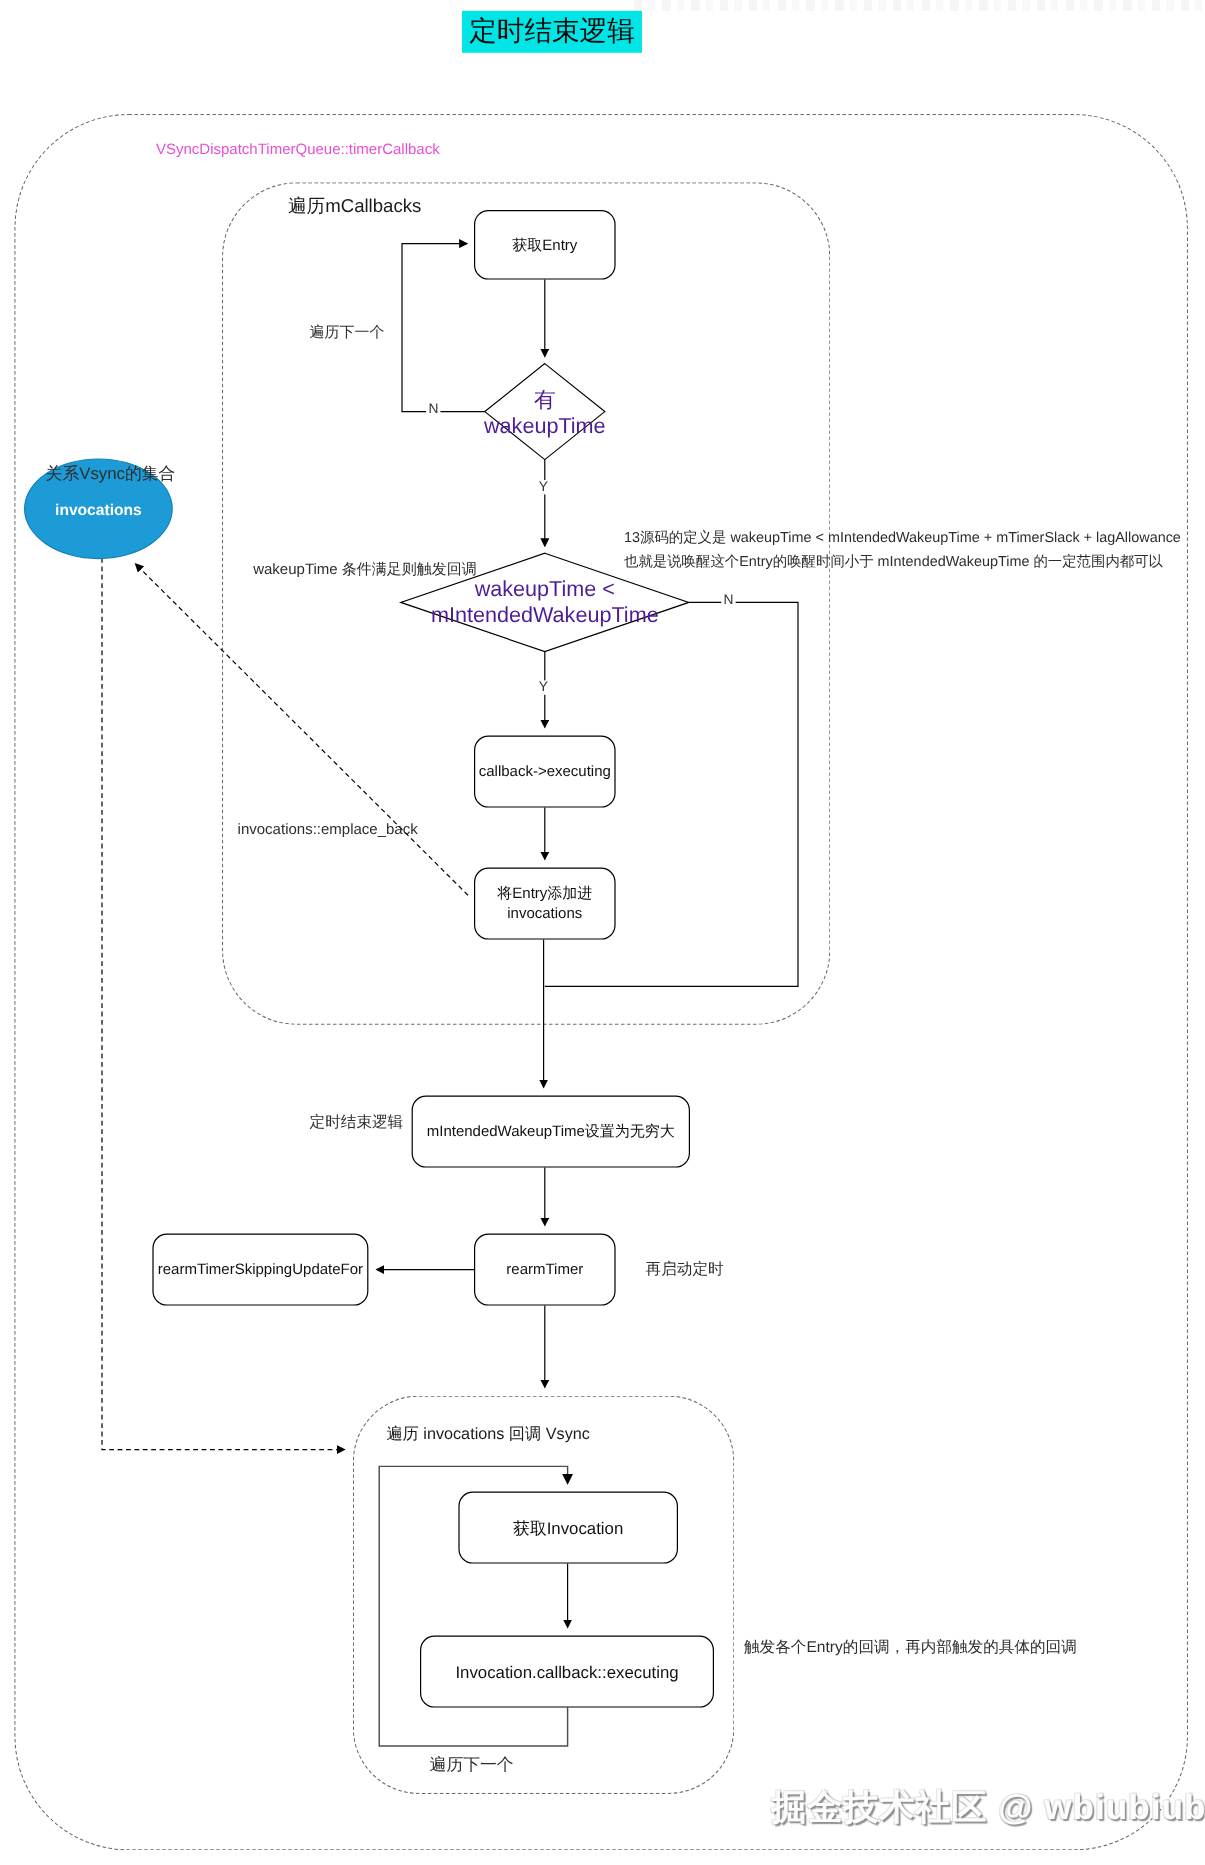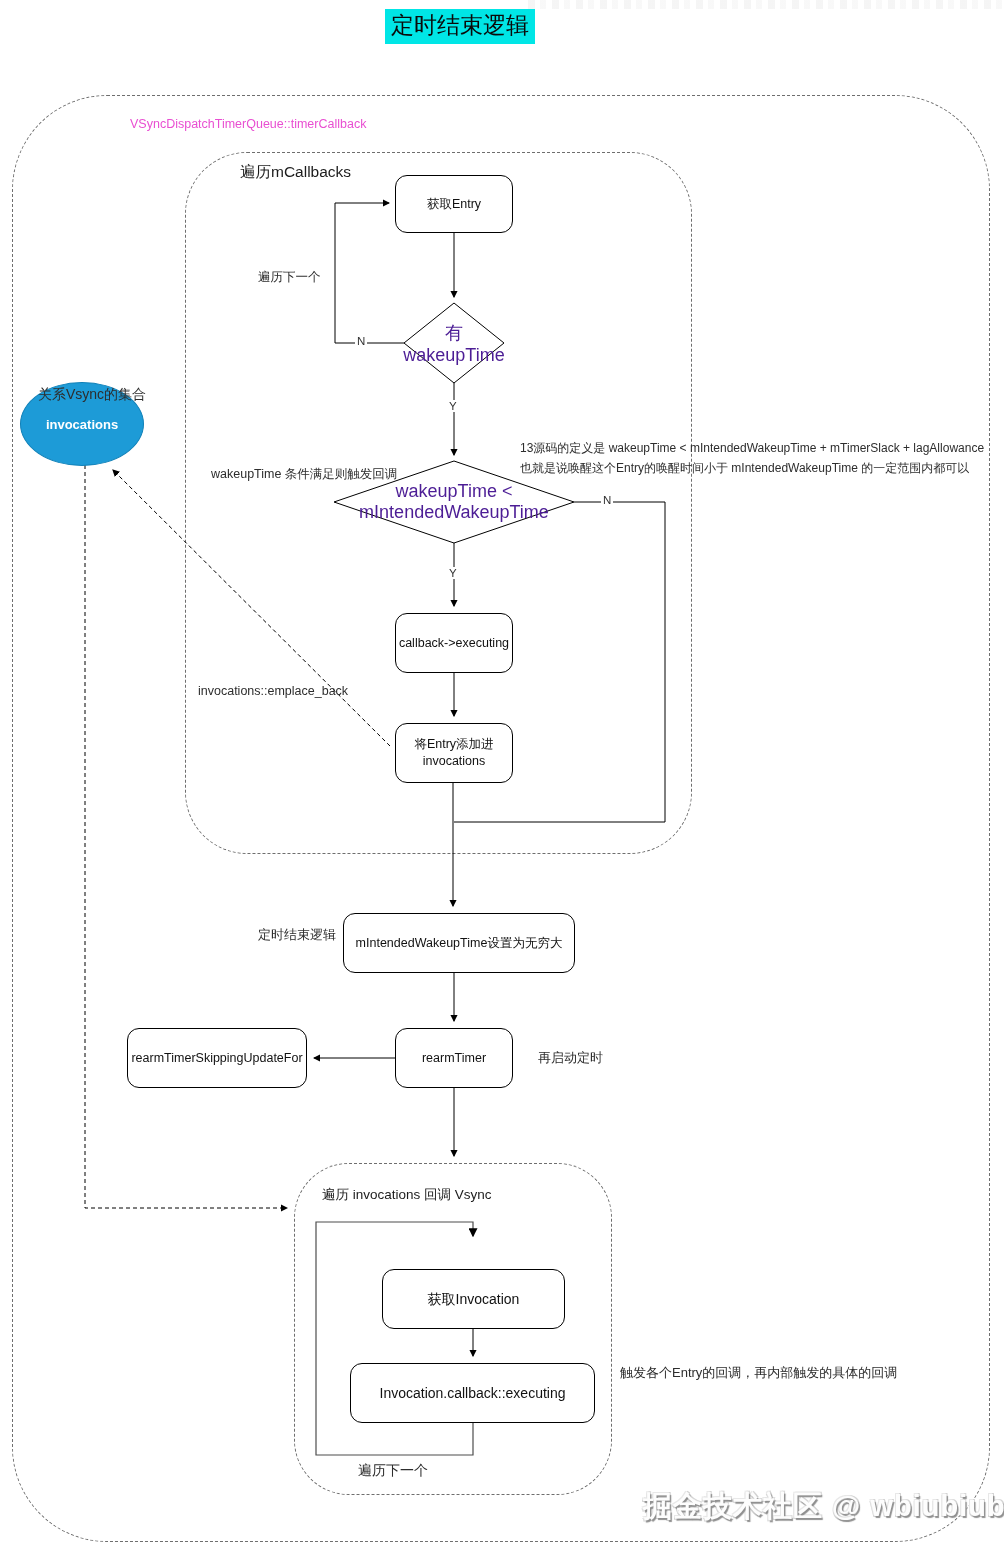--- a/index.html
+++ b/index.html
@@ -135,7 +135,7 @@
 
   <div class="node" style="left:127px;top:1028px;width:180px;height:60px;">rearmTimerSkippingUpdateFor</div>
 
-  <div class="node" style="left:382px;top:1243px;width:183px;height:60px;font-size:14px;margin-top:26px;">获取Invocation</div>
+  <div class="node" style="left:382px;top:1243px;width:183px;height:60px;font-size:14px;">获取Invocation</div>
 
   <div class="node" style="left:350px;top:1363px;width:245px;height:60px;font-size:14px;">Invocation.callback::executing</div>
 

